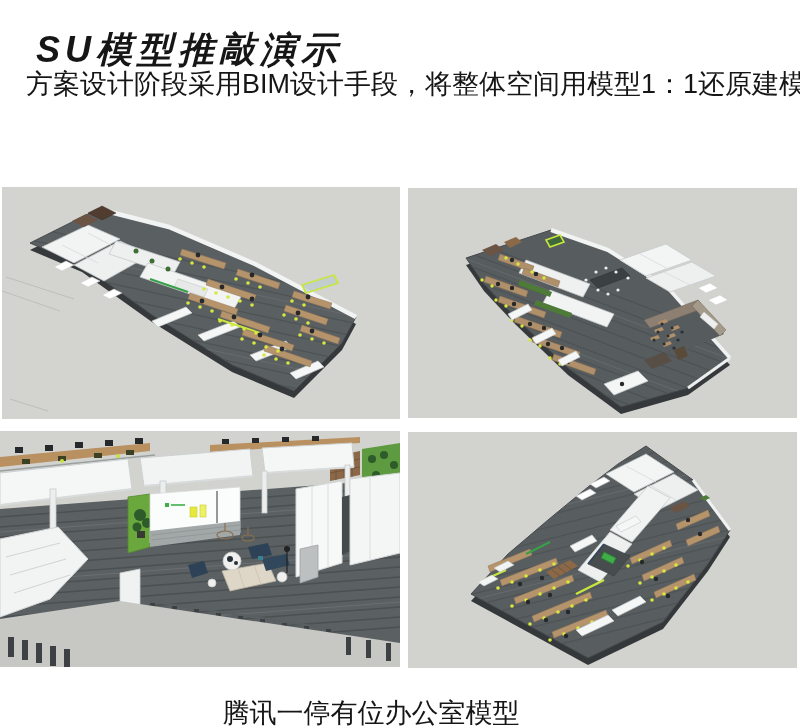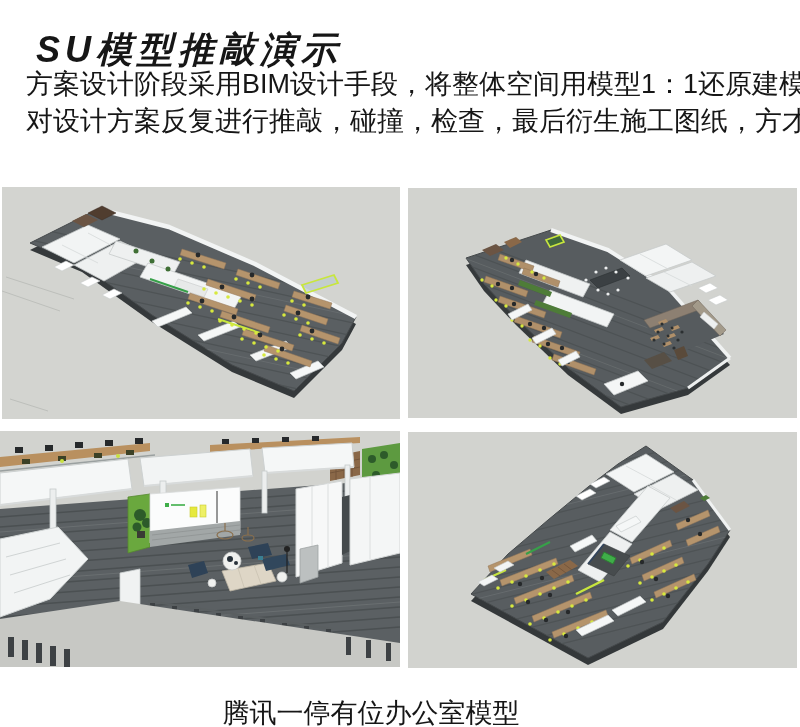--- a/index.html
+++ b/index.html
@@ -38,7 +38,6 @@
 
 <div class="intro">
   <div class="line">方案设计阶段采用BIM设计手段，将整体空间用模型1：1还原建模，</div>
-  <div class="line">对设计方案反复进行推敲，碰撞，检查，最后衍生施工图纸，方才</div>
 </div>
 
 <div>

